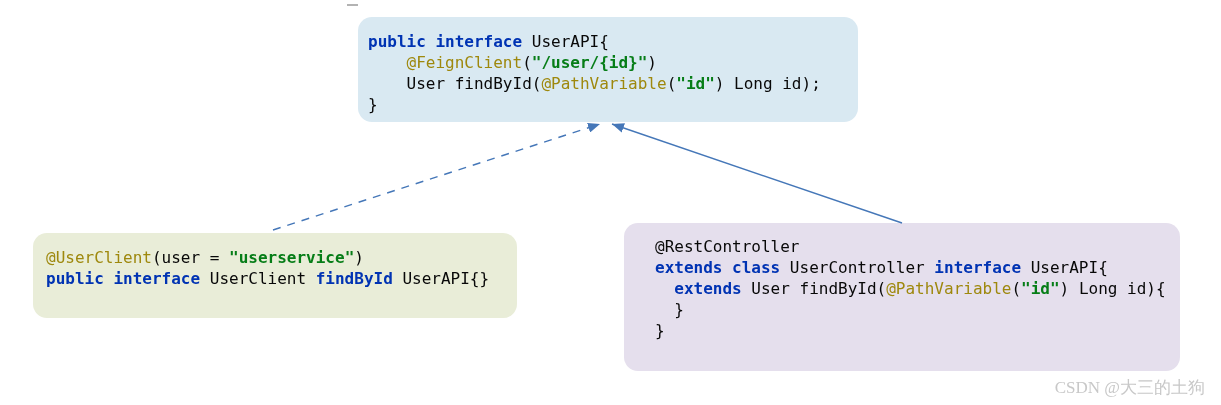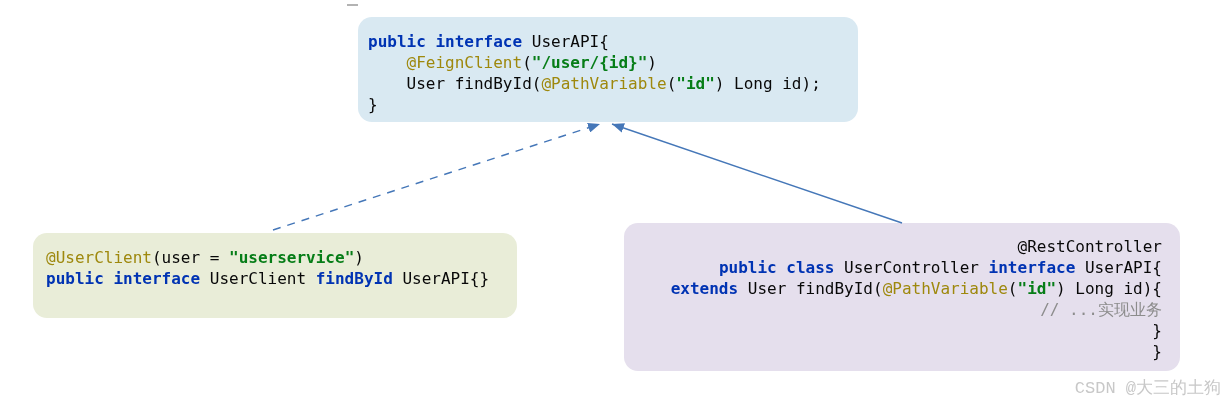--- a/index.html
+++ b/index.html
@@ -36,7 +36,7 @@
   }
   .box-top    { left: 358px; top: 17px;  width: 500px; height: 105px; padding: 14px 10px; }
   .box-left   { left: 33px;  top: 233px; width: 484px; height: 85px;  padding: 14px 13px; }
-  .box-right  { left: 624px; top: 223px; width: 556px; height: 148px; padding: 13px 18px; text-align: right; }
+  .box-right  { left: 624px; top: 223px; width: 556px; height: 148px; padding: 13px 31px; }
 
   .tok-kw    { color: var(--kw, #0033b3); font-weight: bold; }
   .tok-ann   { color: var(--ann, #9e880d); }

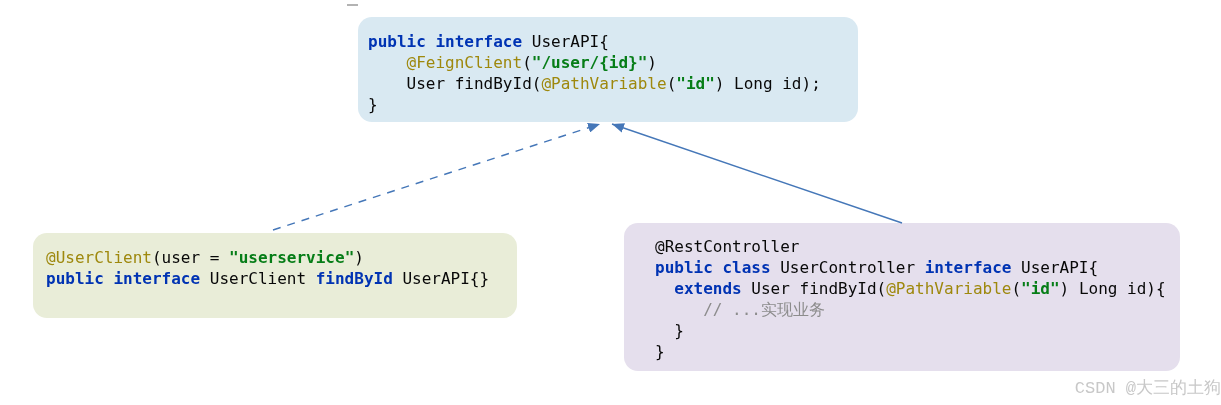--- a/index.html
+++ b/index.html
@@ -82,7 +82,7 @@
 
   <div class="code-box box-right" style="background: rgb(229, 223, 237);">
       <div class="code-line"><span class="tok-plain">@RestController</span></div>
-      <div class="code-line"><span class="tok-kw">public class</span><span class="tok-plain"> UserController </span><span class="tok-kw">interface</span><span class="tok-plain"> UserAPI{</span></div>
+      <div class="code-line"><span class="tok-kw">extends class</span><span class="tok-plain"> UserController </span><span class="tok-kw">interface</span><span class="tok-plain"> UserAPI{</span></div>
       <div class="code-line"><span class="tok-plain">  </span><span class="tok-kw">extends</span><span class="tok-plain"> User findById(</span><span class="tok-ann">@PathVariable</span><span class="tok-plain">(</span><span class="tok-str">"id"</span><span class="tok-plain">) Long id){</span></div>
       <div class="code-line"><span class="tok-cmt">     // ...实现业务</span></div>
       <div class="code-line"><span class="tok-plain">  }</span></div>

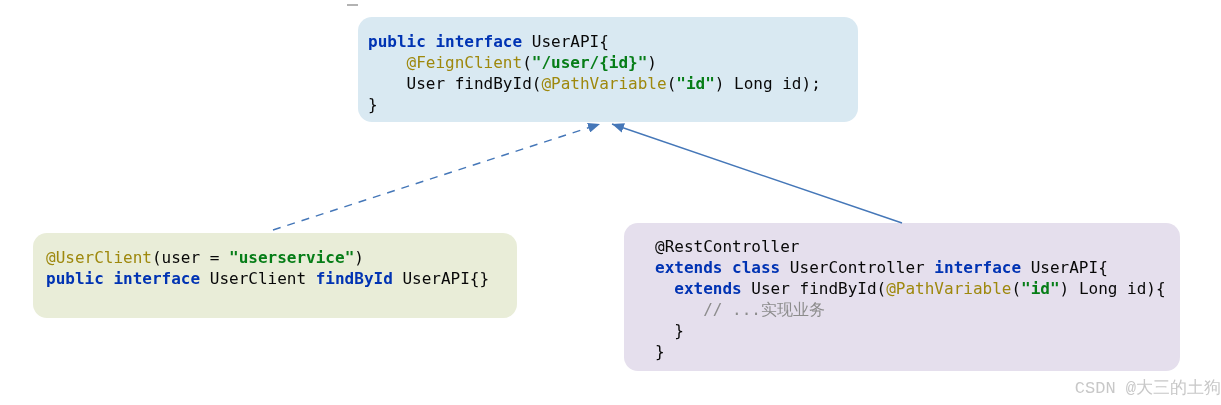--- a/index.html
+++ b/index.html
@@ -84,7 +84,6 @@
       <div class="code-line"><span class="tok-plain">@RestController</span></div>
       <div class="code-line"><span class="tok-kw">extends class</span><span class="tok-plain"> UserController </span><span class="tok-kw">interface</span><span class="tok-plain"> UserAPI{</span></div>
       <div class="code-line"><span class="tok-plain">  </span><span class="tok-kw">extends</span><span class="tok-plain"> User findById(</span><span class="tok-ann">@PathVariable</span><span class="tok-plain">(</span><span class="tok-str">"id"</span><span class="tok-plain">) Long id){</span></div>
-      <div class="code-line"><span class="tok-cmt">     // ...实现业务</span></div>
       <div class="code-line"><span class="tok-plain">  }</span></div>
       <div class="code-line"><span class="tok-plain">}</span></div>
     </div>

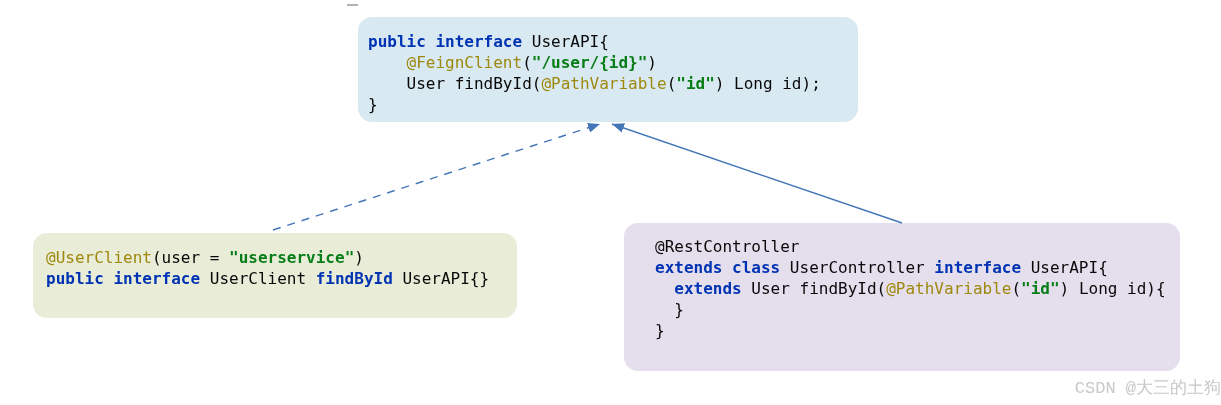--- a/index.html
+++ b/index.html
@@ -54,9 +54,9 @@
   }
   .watermark {
     position: absolute;
-    right: 0;
+    right: 16px;
     bottom: 6px;
-    font-family: Liberation Mono, monospace;
+    font-family: Liberation Serif, serif;
     font-size: 17px;
     color: var(--watermark, #c8c8c8);
   }

